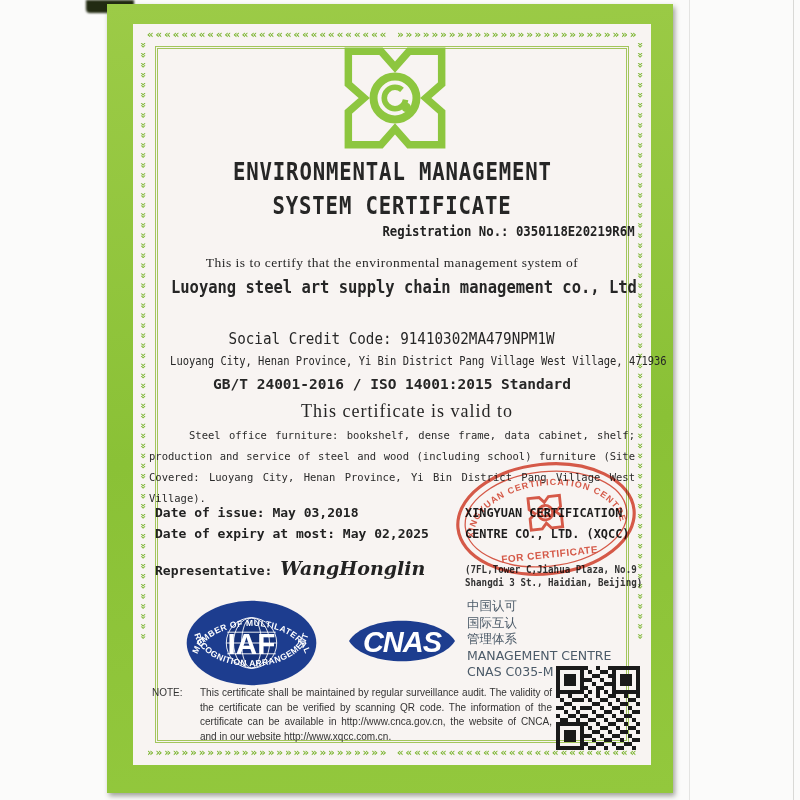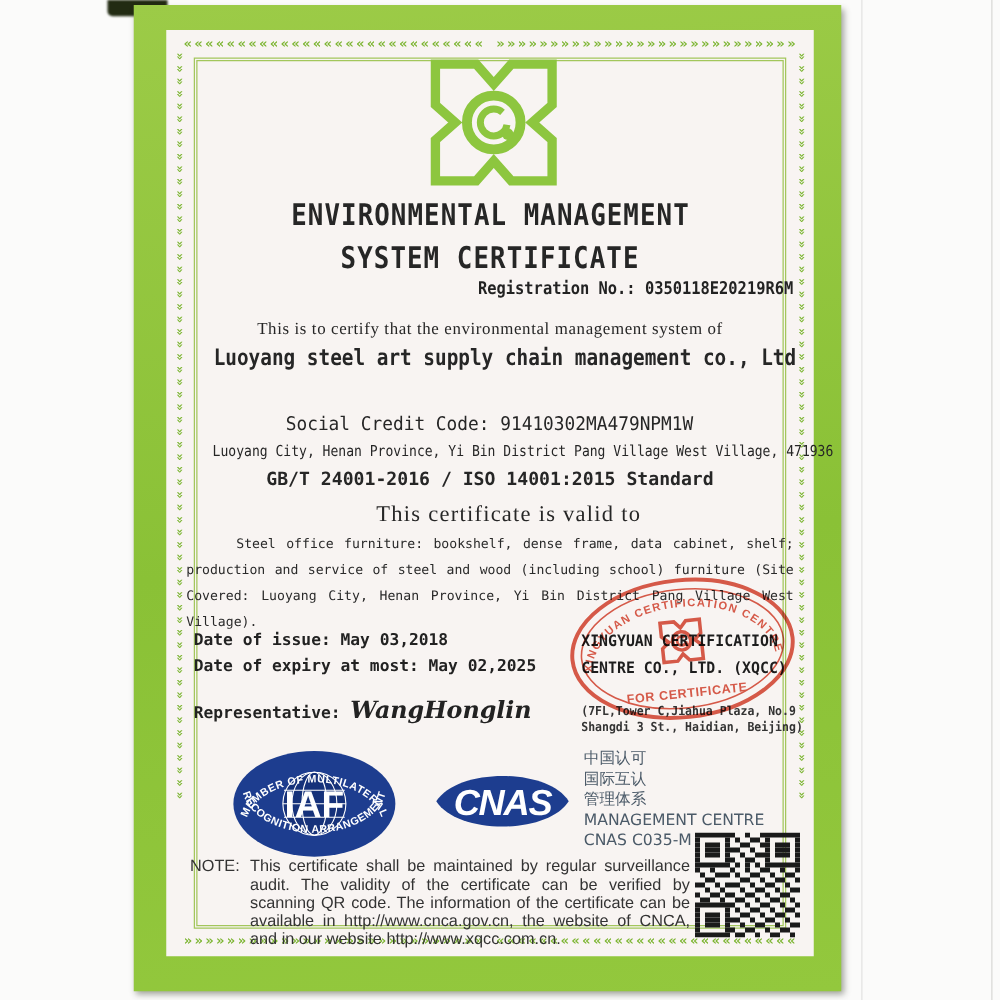--- a/index.html
+++ b/index.html
@@ -58,7 +58,7 @@
 
   .cn-block{position:absolute;left:334px;top:574px;color:#4b5a68;font-family:"DejaVu Sans","Liberation Sans",sans-serif;font-size:12.5px;line-height:16.5px;white-space:nowrap;}
 
-  .note{position:absolute;left:19px;top:662px;display:flex;color:#333;font-family:"Liberation Sans",sans-serif;font-size:13px;line-height:14.5px;}
+  .note{position:absolute;left:19px;top:662px;display:flex;color:#333;font-family:"Liberation Sans",sans-serif;font-size:10px;line-height:14.5px;}
   .note .lbl{width:40px;flex:0 0 auto;margin-right:8px;}
   .note .txt{width:352px;text-align:justify;}
 

